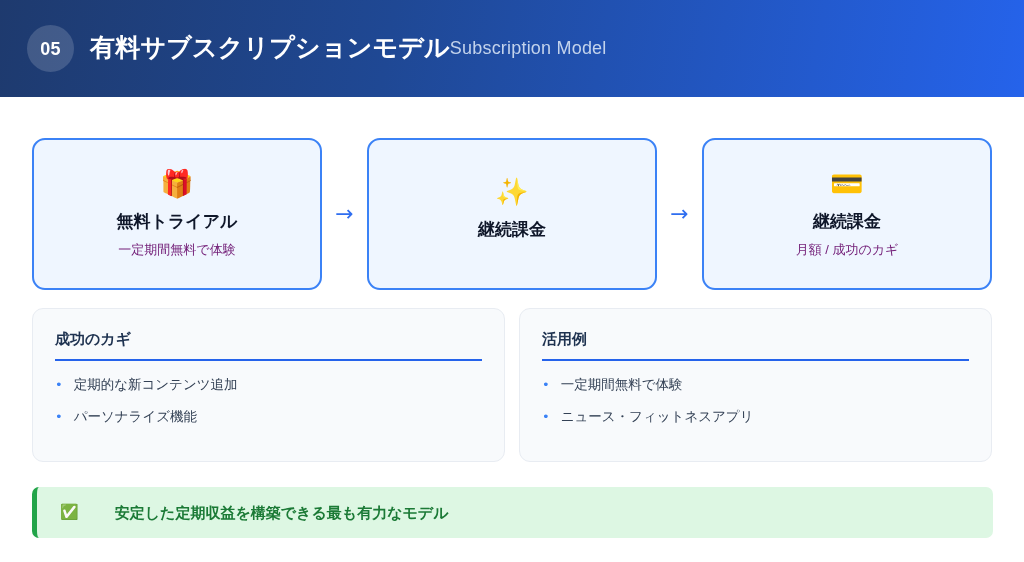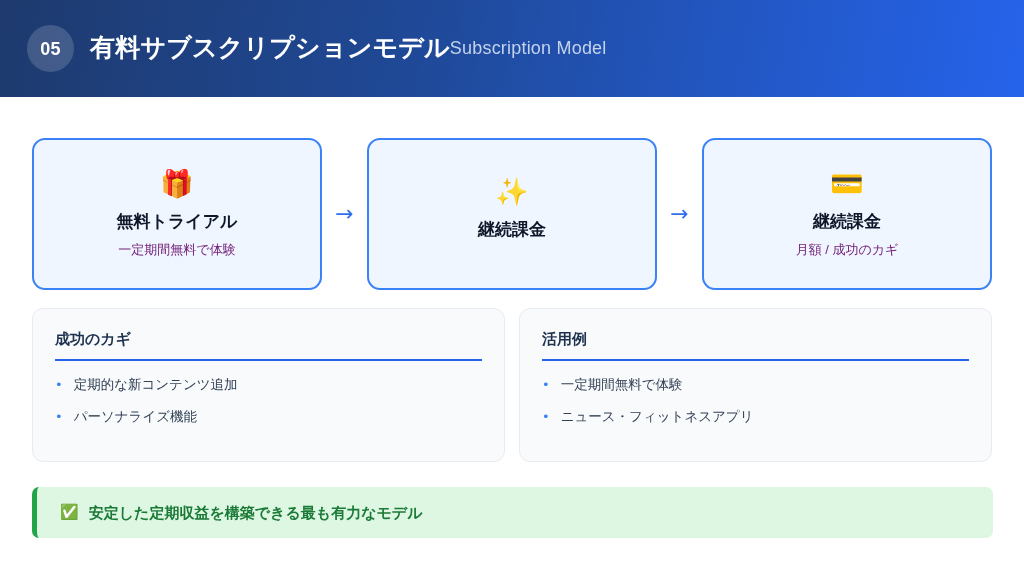--- a/index.html
+++ b/index.html
@@ -207,6 +207,7 @@
     font-weight: bold;
     color: #1b7a36;
     line-height: 1.3;
+    margin-left: 26px;
   }
 </style>
 </head>

